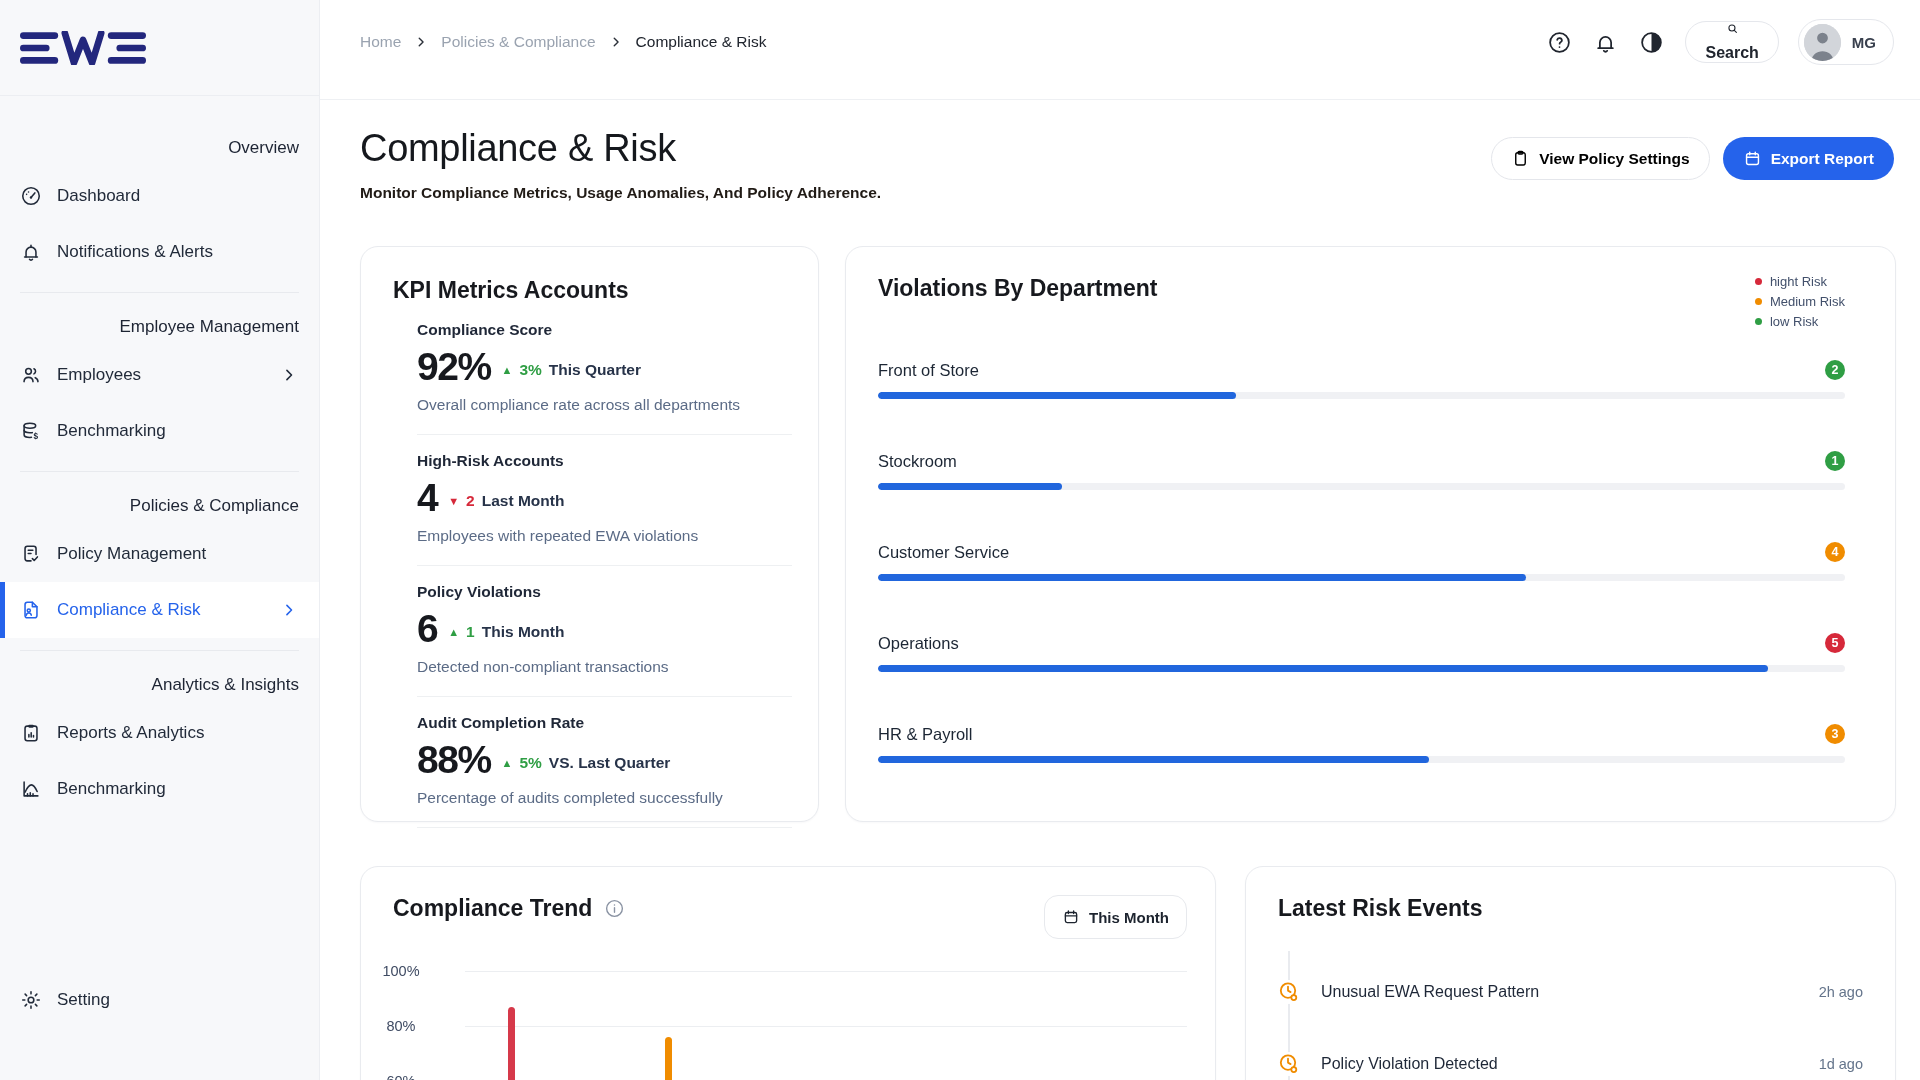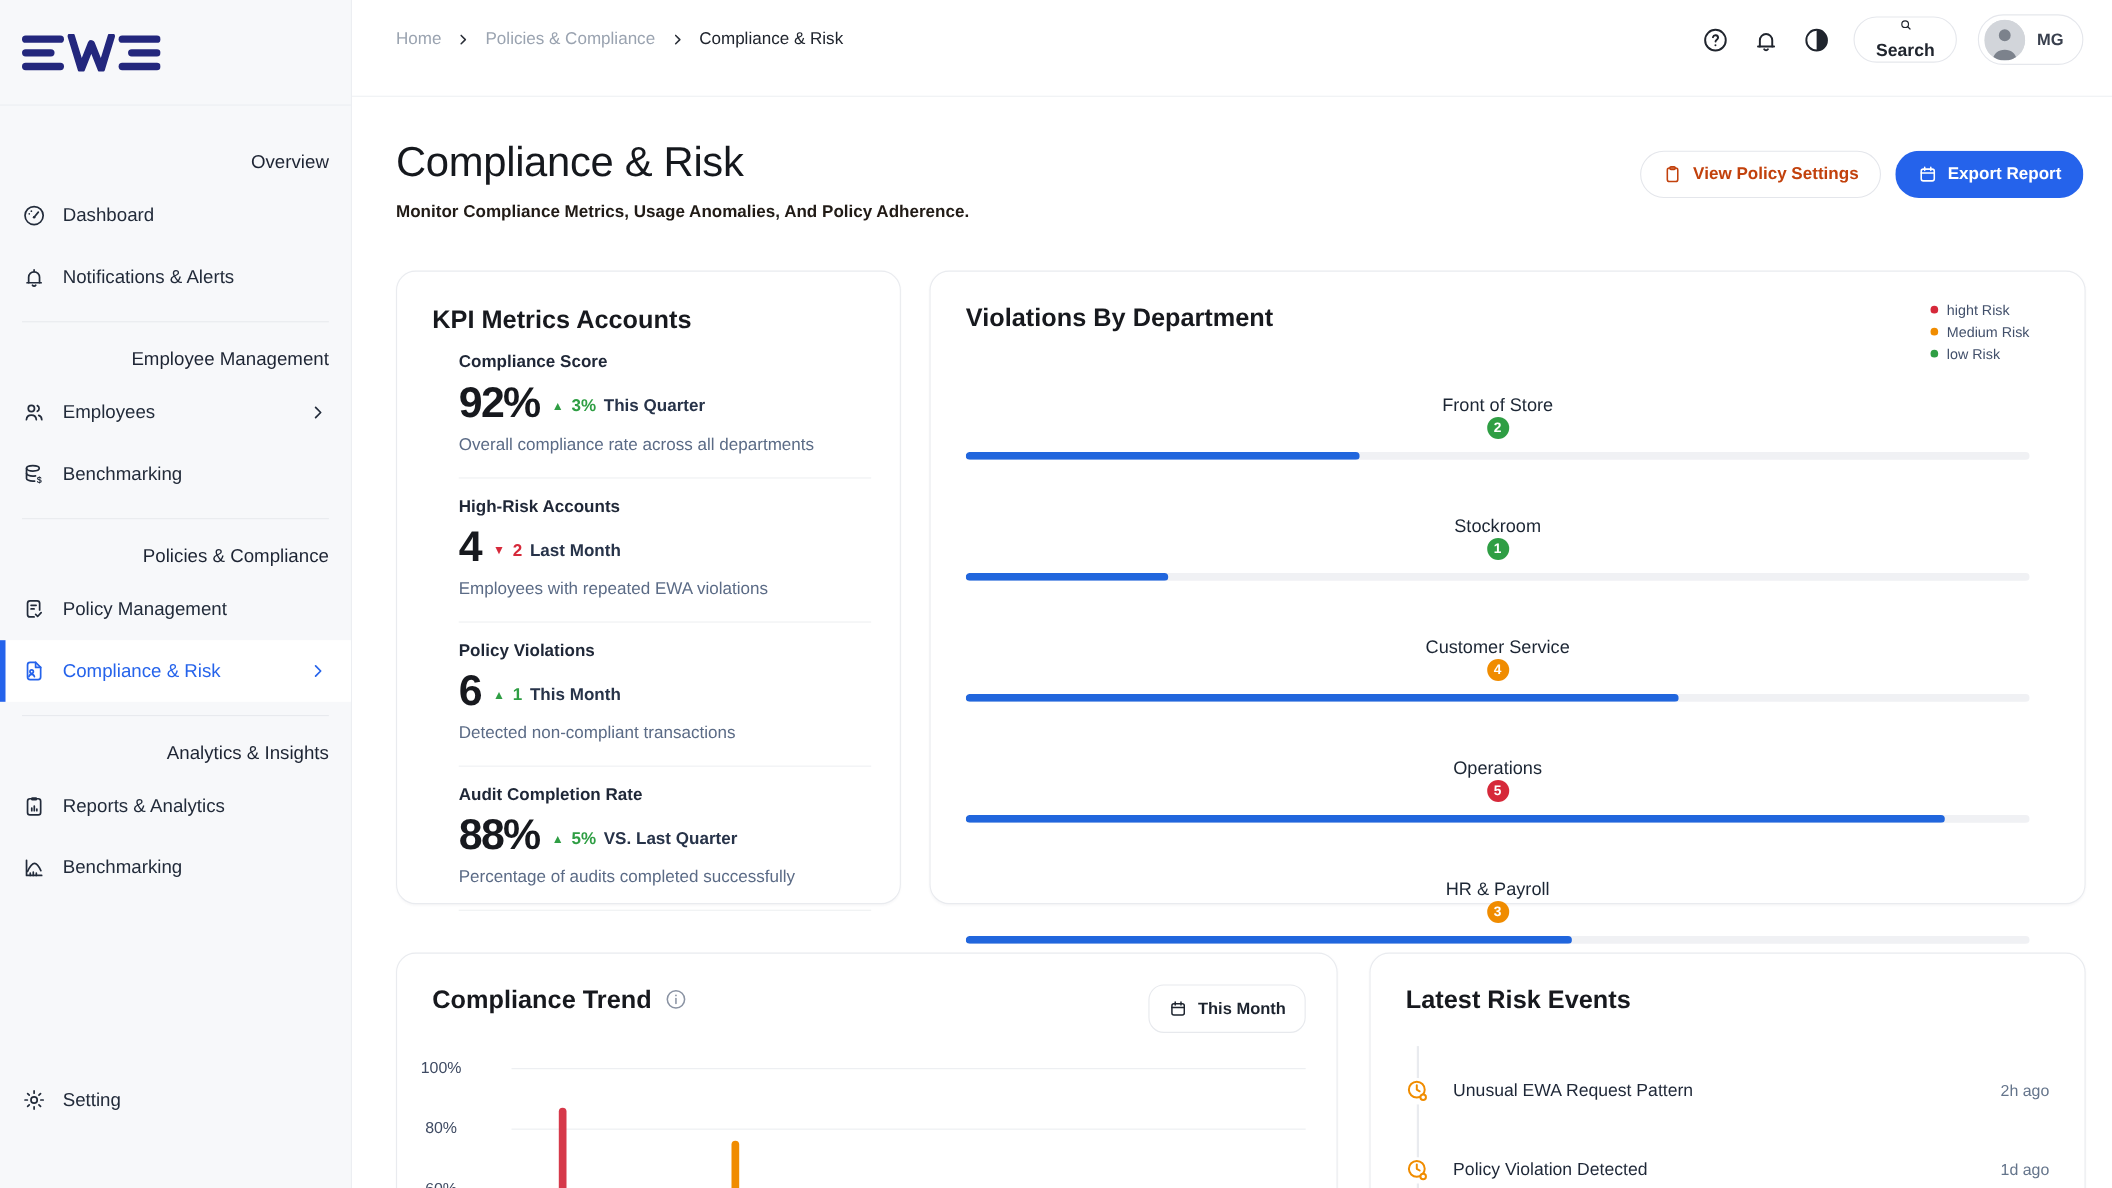--- a/index.html
+++ b/index.html
@@ -29,7 +29,7 @@
   .setting-wrap { position:absolute; bottom:52px; left:0; right:0; }
 
   
-  .topbar { position:absolute; left:320px; top:0; right:0; height:88px;
+  .topbar { position:absolute; left:320px; top:0; right:0; height:100px;
     border-bottom:1px solid #eef0f3; display:flex; align-items:center;
     padding:0 26px 15px 40px; background:#fff; }
   .crumbs { display:flex; align-items:center; gap:13px; font-size:15.5px; }

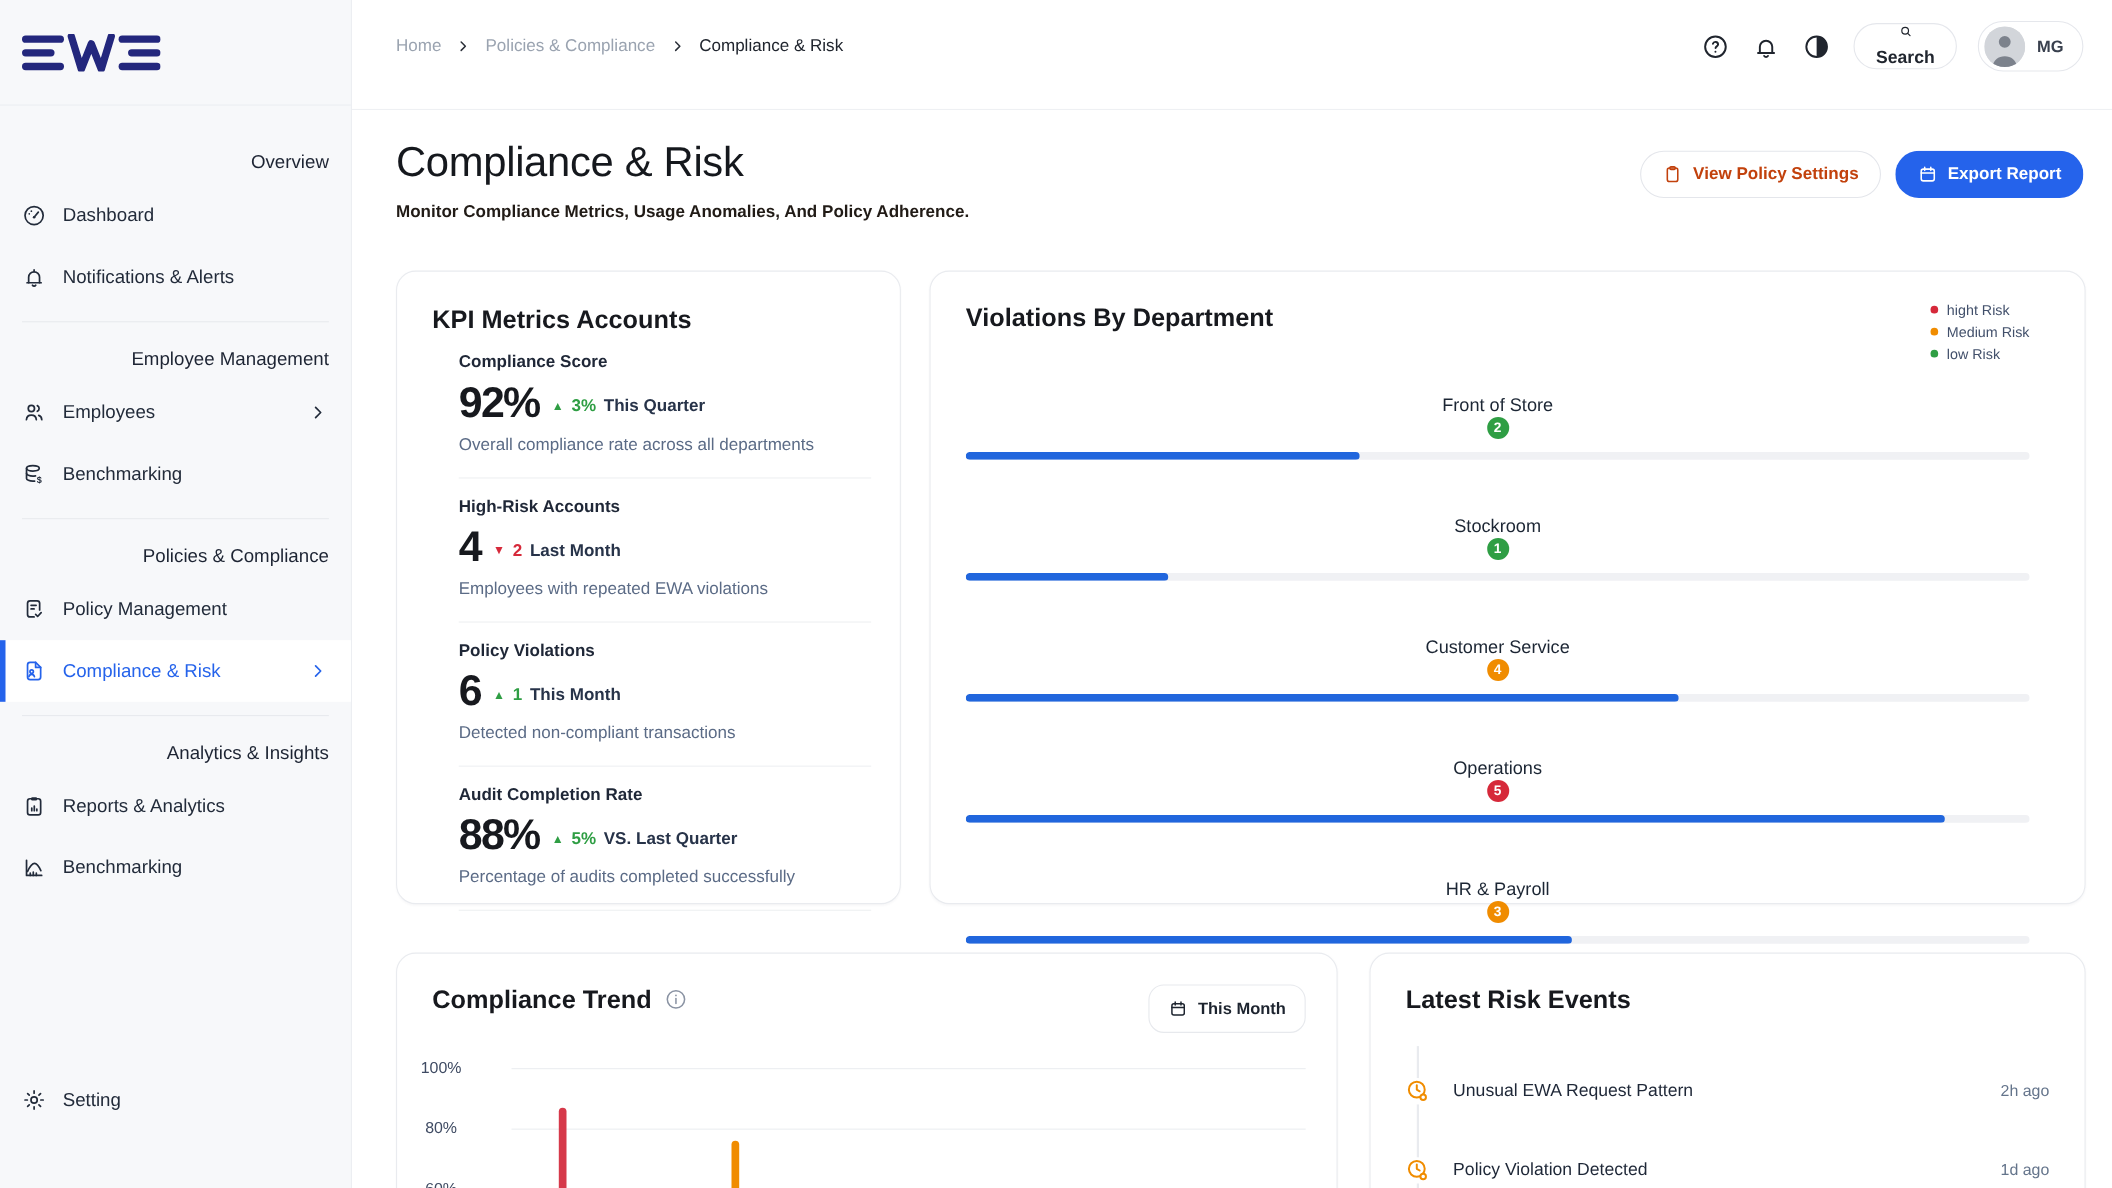--- a/index.html
+++ b/index.html
@@ -56,7 +56,7 @@
     font-size:15.5px; font-weight:700; cursor:pointer; border:1px solid transparent;
     font-family:inherit; }
   .btn svg { width:19px; height:19px; }
-  .btn-light { background:#fff; border-color:#e4e6eb; color:#c2410c; }
+  .btn-light { background:#fff; border-color:#e4e6eb; color:#000000; }
   .btn-blue { background:#2563eb; color:#fff; }
 
   

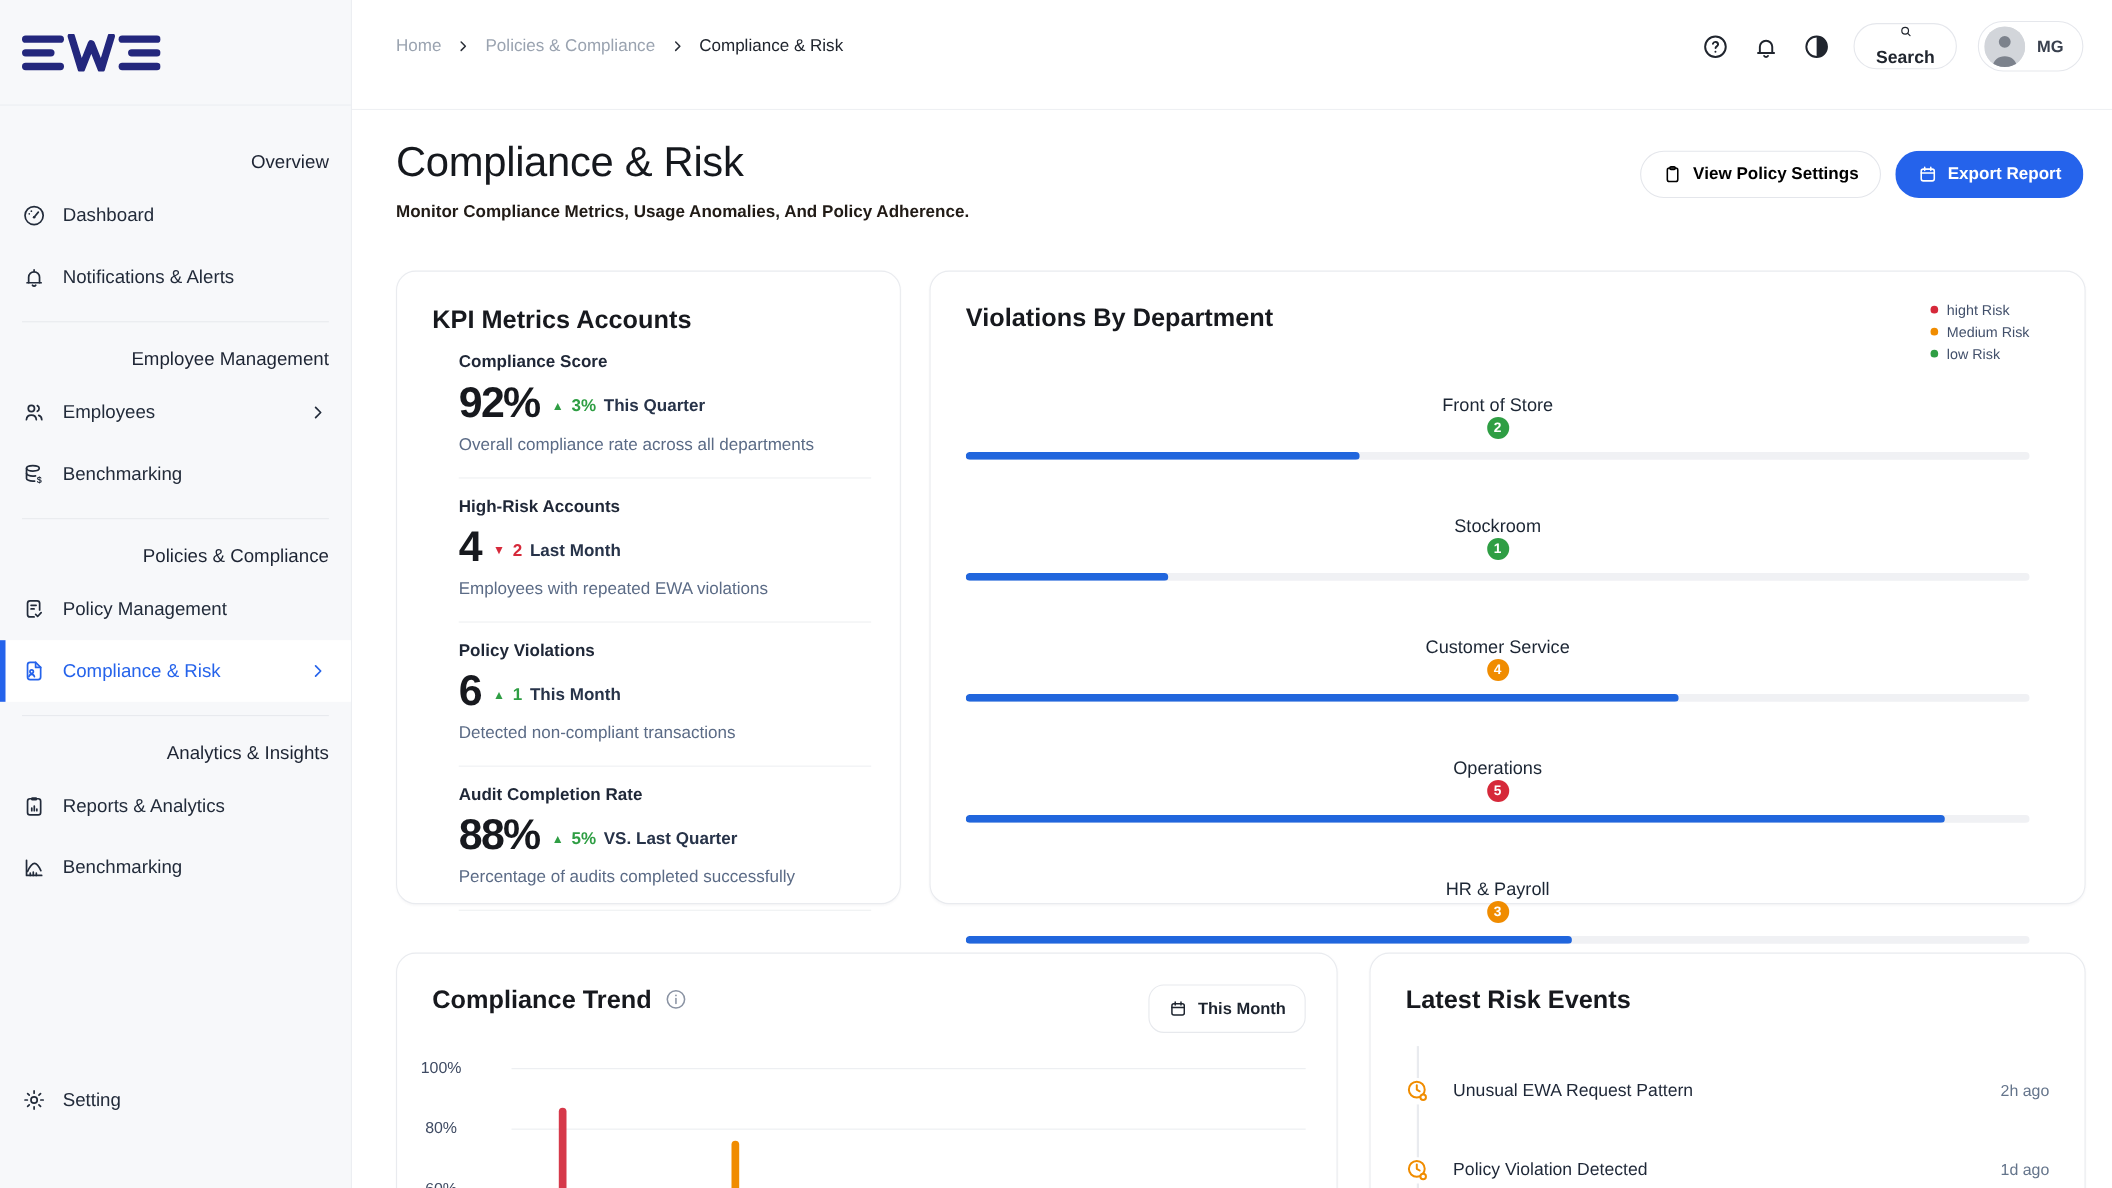--- a/index.html
+++ b/index.html
@@ -81,7 +81,7 @@
   .legend-txt { font-size:13px; color:#42506b; }
   .vio-rows { margin-top:58px; }
   .vio-row { margin-bottom:52px; }
-  .vio-top { display:flex; align-items:center; justify-content:space-between;flex-direction:column; }
+  .vio-top { display:flex; align-items:center; justify-content:space-between; }
   .vio-label { font-size:16.5px; color:#1c2634; }
   .vio-badge { width:20px; height:20px; border-radius:50%; color:#fff; font-size:12.5px; font-weight:700;
     display:flex; align-items:center; justify-content:center; }

